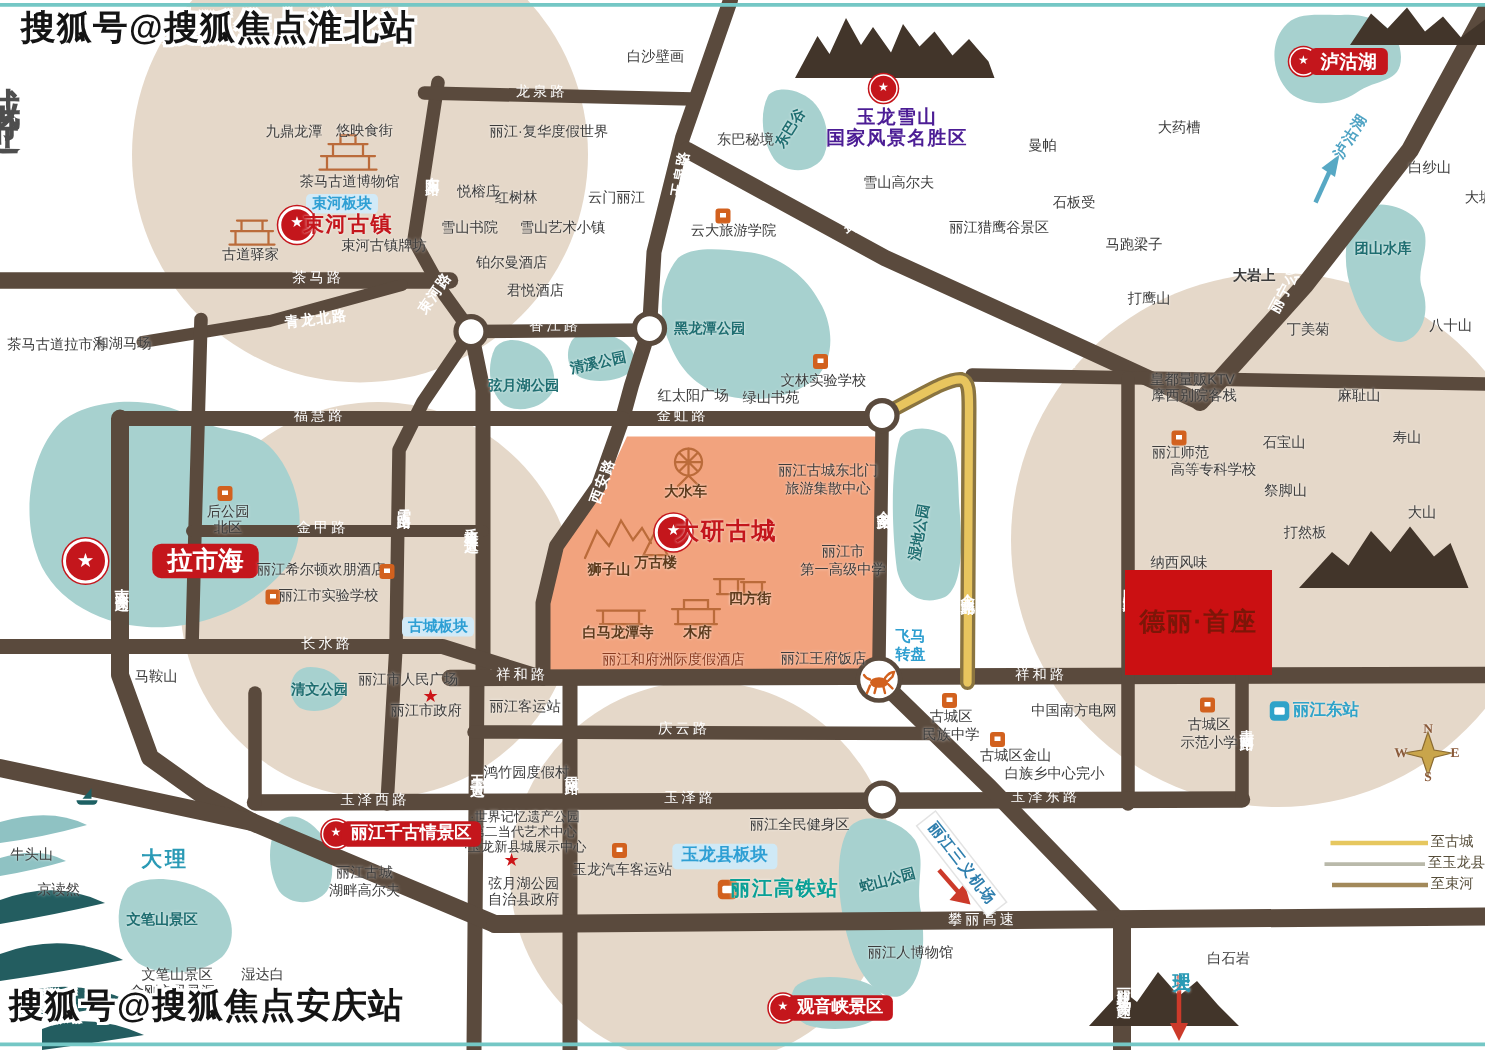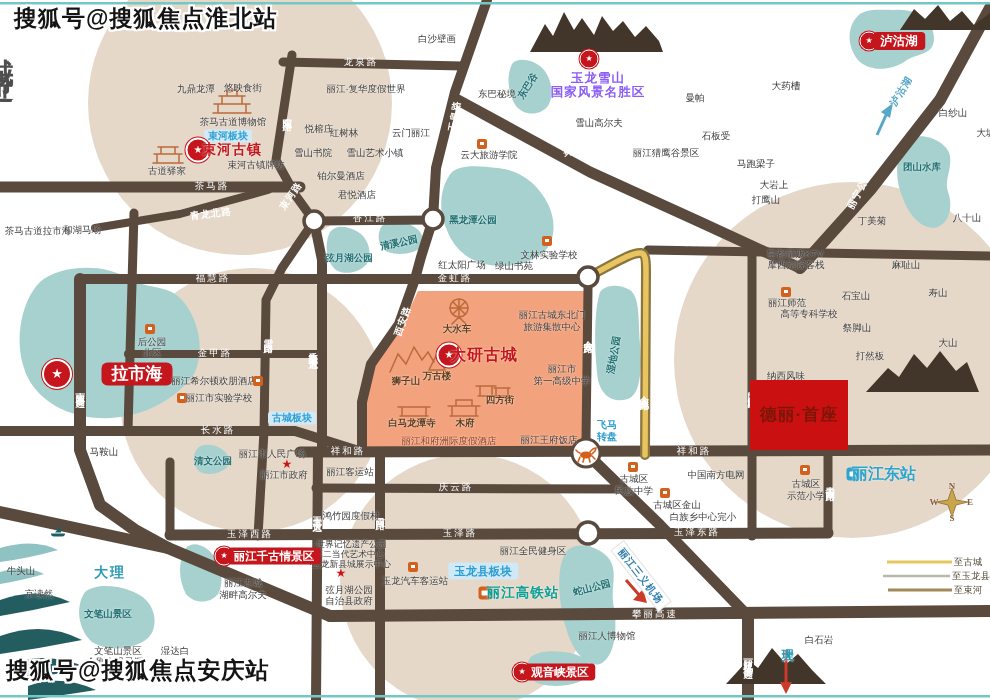--- a/index.html
+++ b/index.html
@@ -23,7 +23,7 @@
   .zbl{background:#cfe9f6;color:#2e9fd4;font-weight:bold;font-size:11.5px;padding:2px 6px;border-radius:3px;text-shadow:none;}
   .rt{color:#c4161c;font-weight:900;font-size:14px;letter-spacing:1px;}
   .rtx{color:#c4161c;font-weight:900;font-size:16px;letter-spacing:1px;}
-  .rt2{color:#8b5cf6;font-weight:900;font-size:12.5px;letter-spacing:1px;}
+  .rt2{color:#4c1d95;font-weight:900;font-size:12.5px;letter-spacing:1px;}
   .pill{background:#c4161c;color:#fff;font-weight:bold;font-size:11.5px;padding:2px 6px;border-radius:4px;text-shadow:none;}
   .pill-m{background:#c4161c;color:#fff;font-weight:bold;font-size:12.5px;padding:2px 7px;border-radius:4px;text-shadow:none;}
   .pill-lg{background:#c4161c;color:#fff;font-weight:bold;font-size:17px;padding:2px 10px;border-radius:6px;text-shadow:none;}

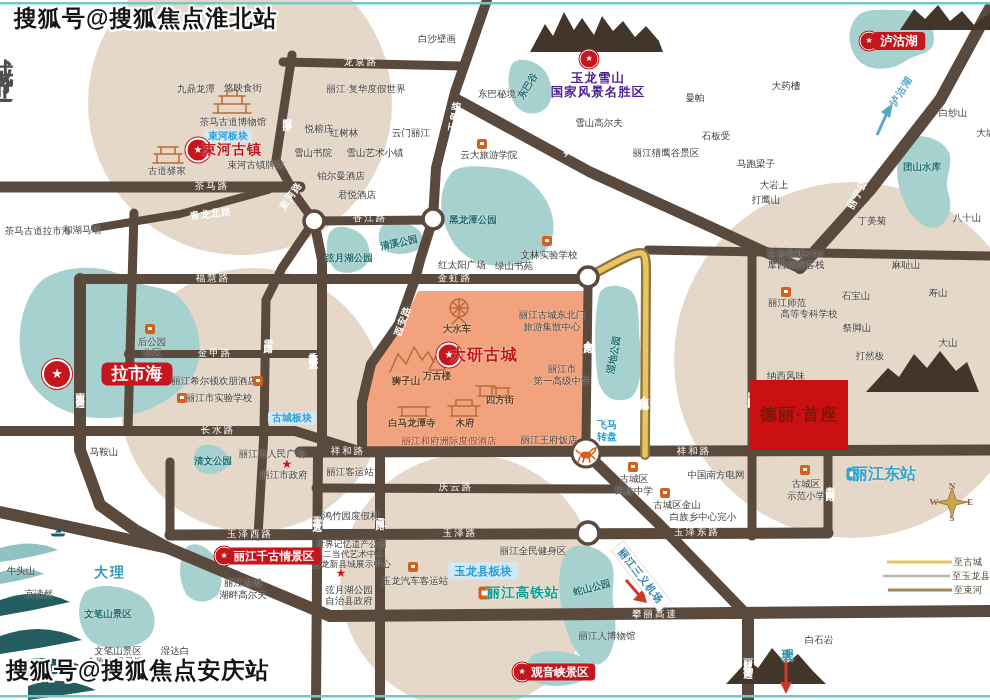--- a/index.html
+++ b/index.html
@@ -229,7 +229,7 @@
       <div class="lbl p" style="left: 695px; top: 98px;">曼帕</div>
       <div class="lbl p" style="left: 716px; top: 136px;">石板受</div>
       <div class="lbl p" style="left: 756px; top: 164px;">马跑梁子</div>
-      <div class="lbl p" style="left: 774px; top: 185px;">大岩上</div>
+      <div class="lbl p" style="left: 836px; top: 185px; font-weight: bold;">大岩上</div>
       <div class="lbl p" style="left: 766px; top: 200px;">打鹰山</div>
       <div class="lbl p" style="left: 953px; top: 113px;">白纱山</div>
       <div class="lbl p" style="left: 986px; top: 133px;">大坡</div>

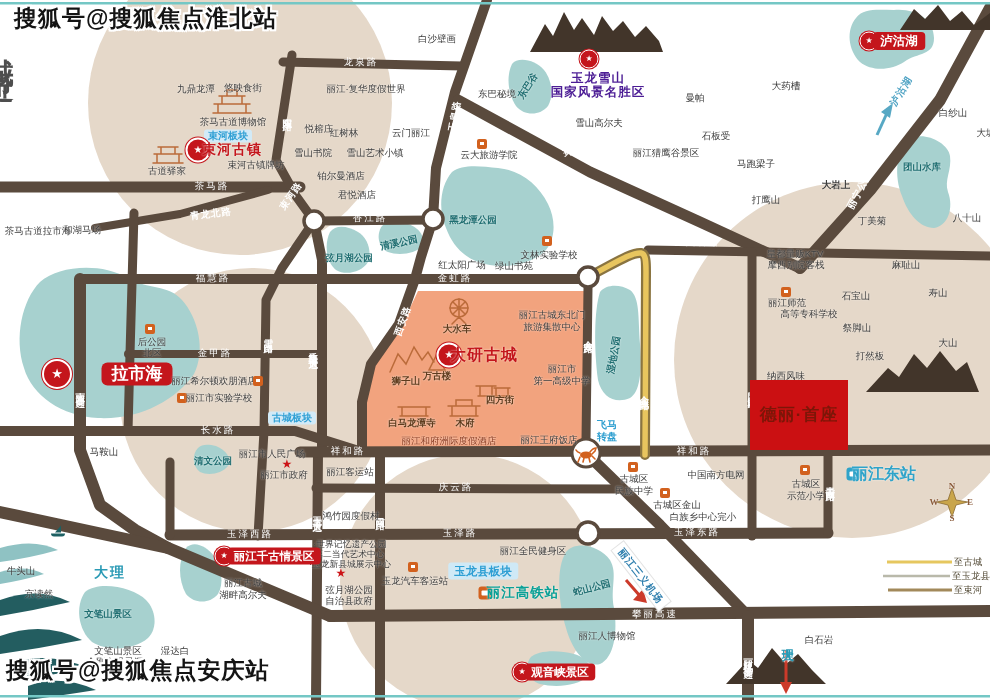--- a/index.html
+++ b/index.html
@@ -27,7 +27,7 @@
   .pill{background:#c4161c;color:#fff;font-weight:bold;font-size:11.5px;padding:2px 6px;border-radius:4px;text-shadow:none;}
   .pill-m{background:#c4161c;color:#fff;font-weight:bold;font-size:12.5px;padding:2px 7px;border-radius:4px;text-shadow:none;}
   .pill-lg{background:#c4161c;color:#fff;font-weight:bold;font-size:17px;padding:2px 10px;border-radius:6px;text-shadow:none;}
-  .ts{color:#2fa3c9;font-weight:900;font-size:16px;}
+  .ts{color:#2fa3c9;font-weight:900;font-size:11px;}
   .tsl{color:#0aa096;font-weight:900;font-size:13.5px;letter-spacing:1px;}
   .bt{color:#2f9fd0;font-weight:bold;font-size:10px;}
   .btl{color:#2a9ab5;font-weight:900;font-size:14px;letter-spacing:2px;}

